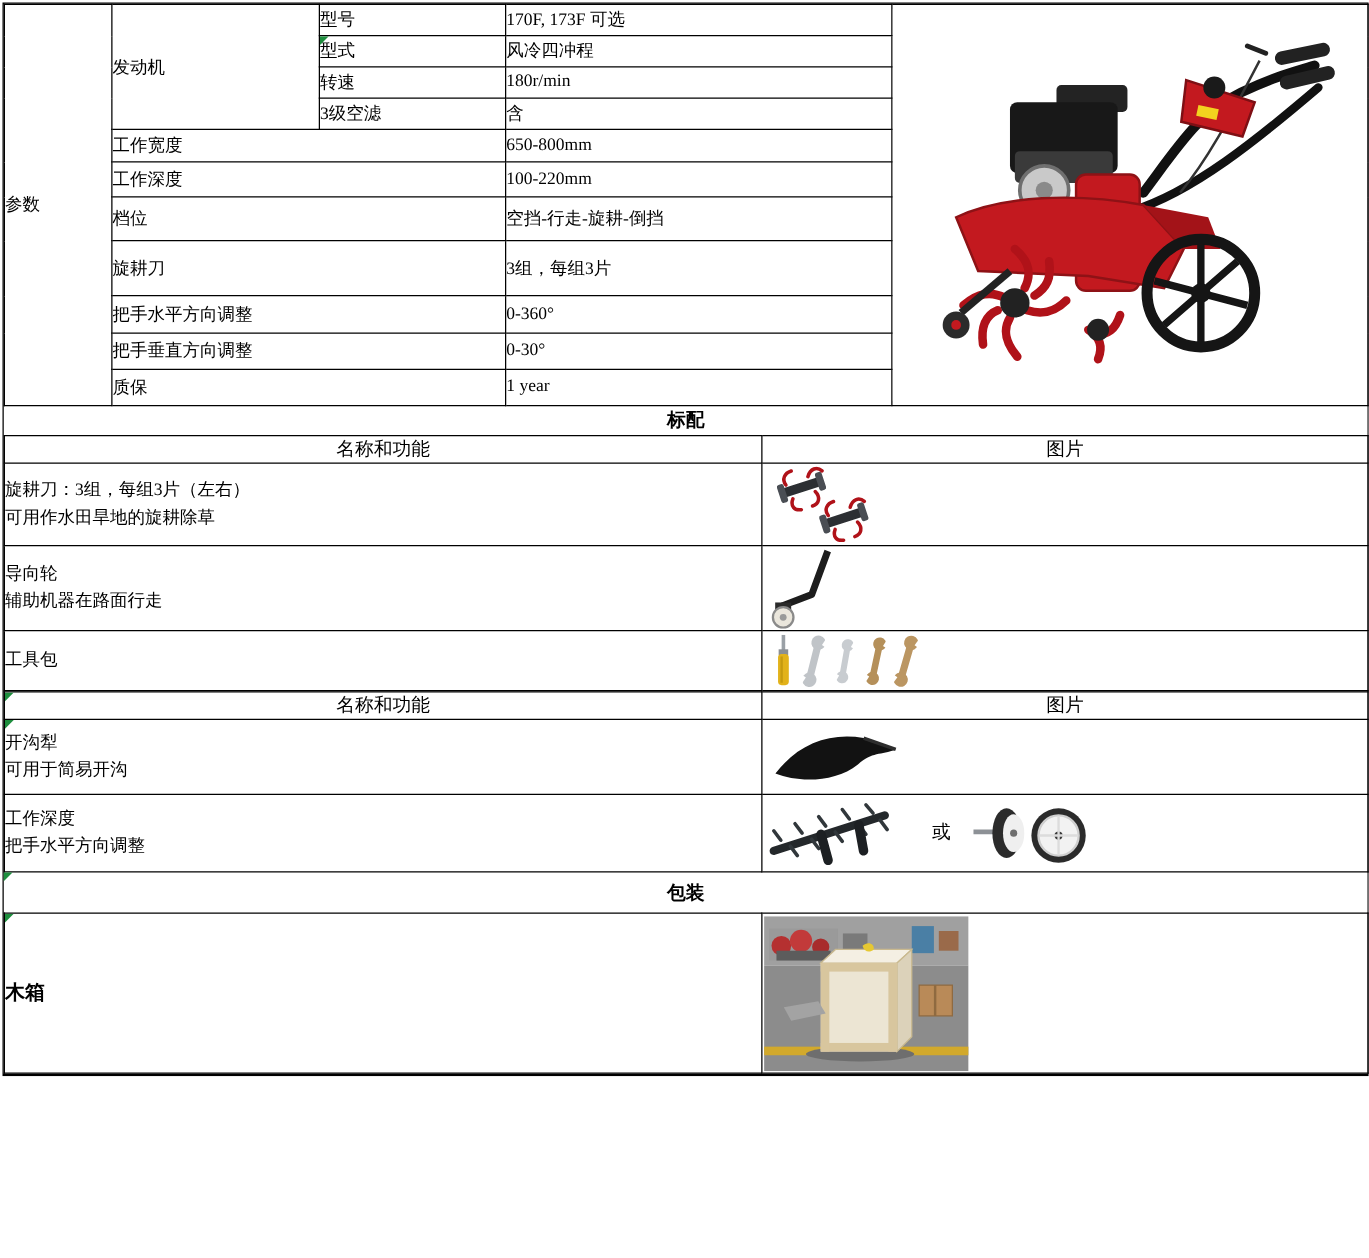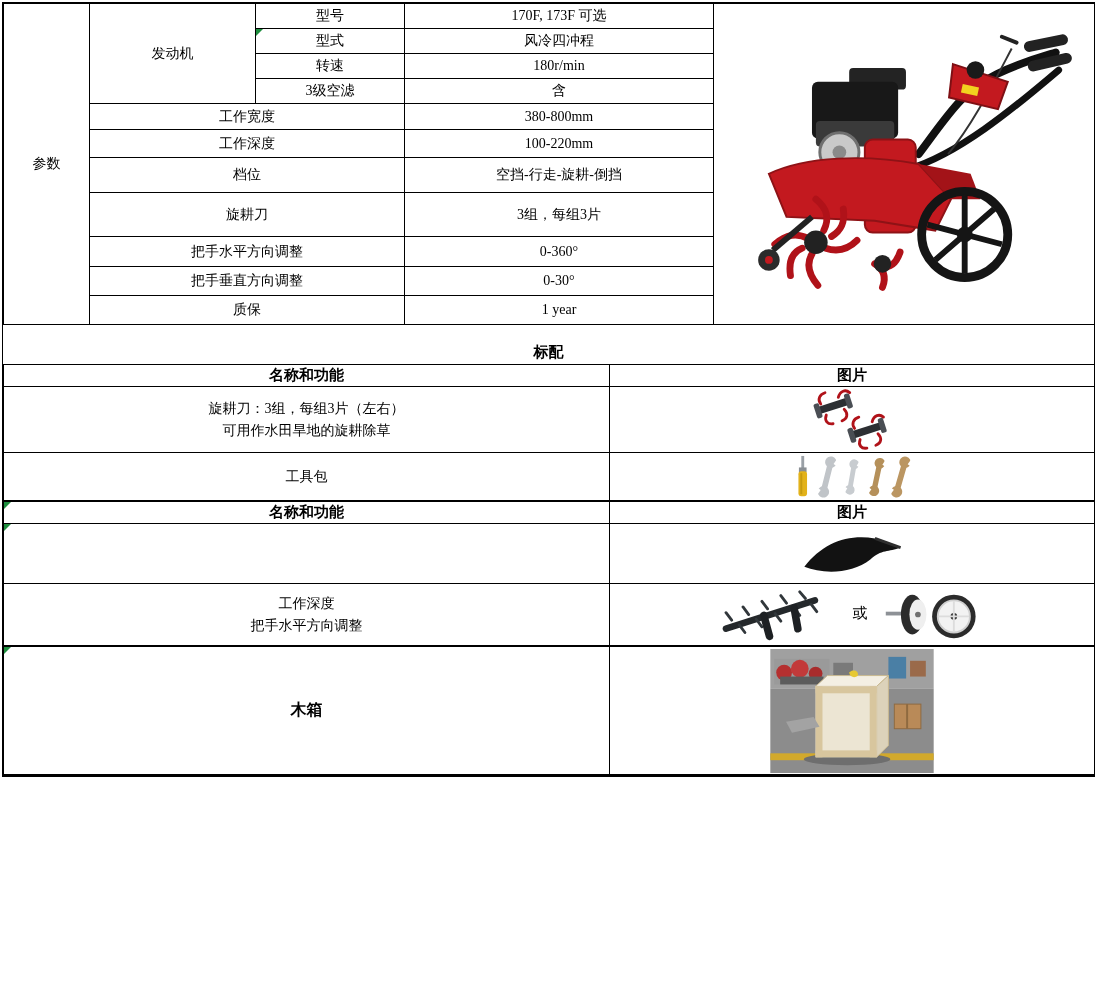--- a/index.html
+++ b/index.html
@@ -10,7 +10,7 @@
     color:#000;font-size:14px;background:#fff;
   }
   table{border-collapse:collapse;width:100%;table-layout:fixed;}
-  td,th{border:1px solid #000;text-align:center;vertical-align:middle;padding:0;overflow:hidden;}
+  td,th{border:1px solid #000;vertical-align:middle;padding:0;overflow:hidden;}
   th{font-weight:bold;font-size:15px;}
   .sec{
     position:relative;display:flex;align-items:center;justify-content:center;

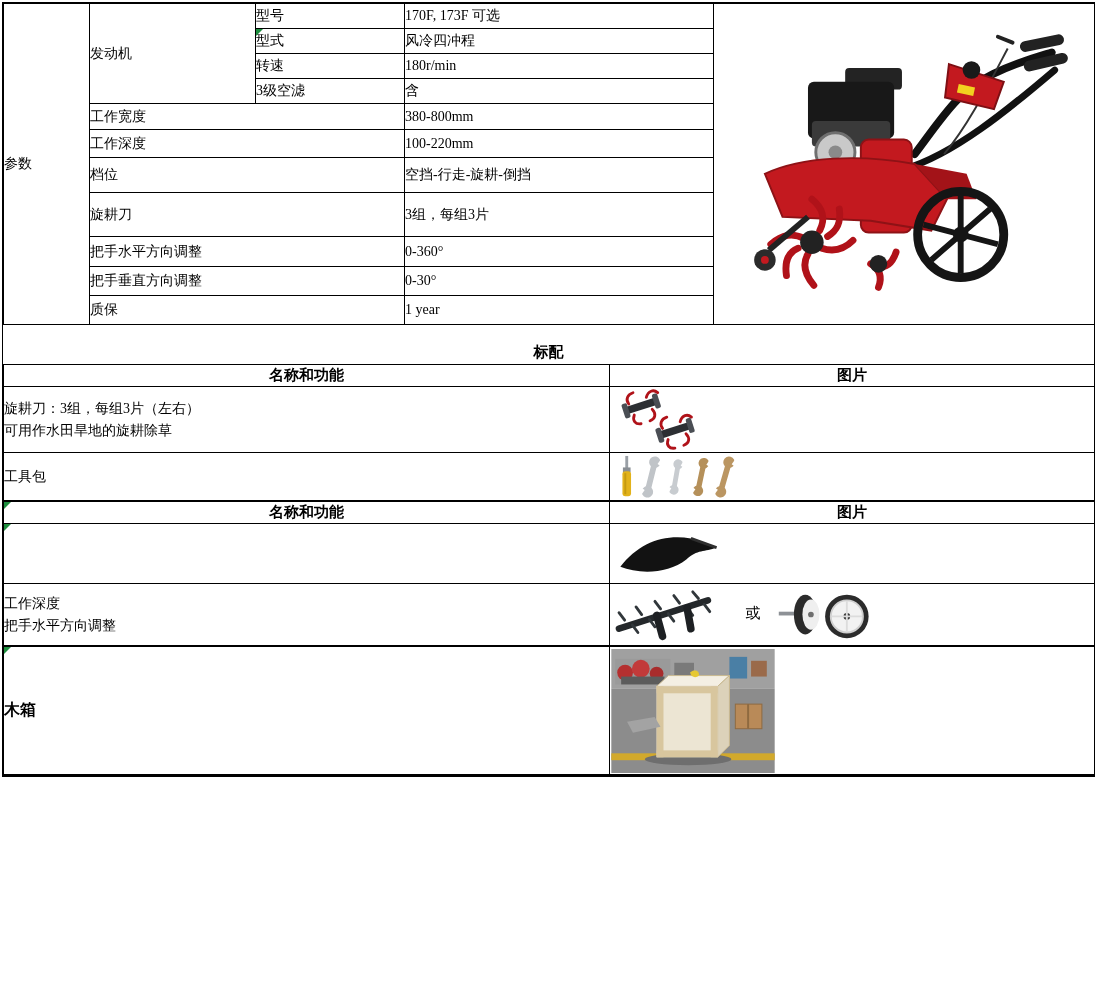--- a/index.html
+++ b/index.html
@@ -116,7 +116,7 @@
     </tr>
     <tr style="height:26px">
       <td colspan="2">工作宽度</td>
-      <td>380-800mm</td>
+      <td>650-800mm</td>
     </tr>
     <tr style="height:28px">
       <td colspan="2">工作深度</td>

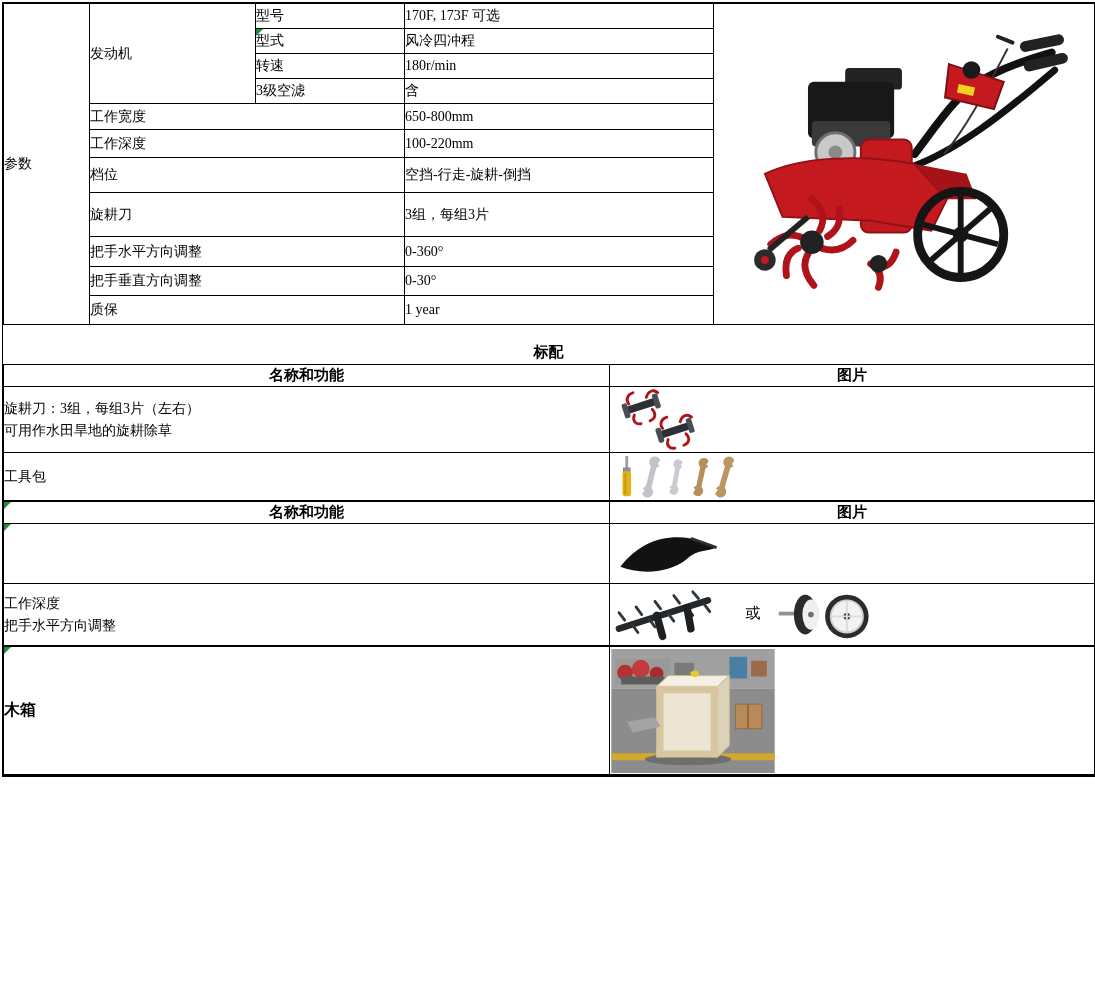--- a/index.html
+++ b/index.html
@@ -16,7 +16,7 @@
     position:relative;display:flex;align-items:center;justify-content:center;
     font-weight:bold;font-size:15px;
   }
-  .sec.h23{height:23px;margin-top:16px;}
+  .sec.h23{height:23px;}
   .sec.h32{height:32px;}
   .lines div{line-height:1.55;}
   .imgwrap{display:inline-flex;align-items:center;justify-content:center;vertical-align:middle;}

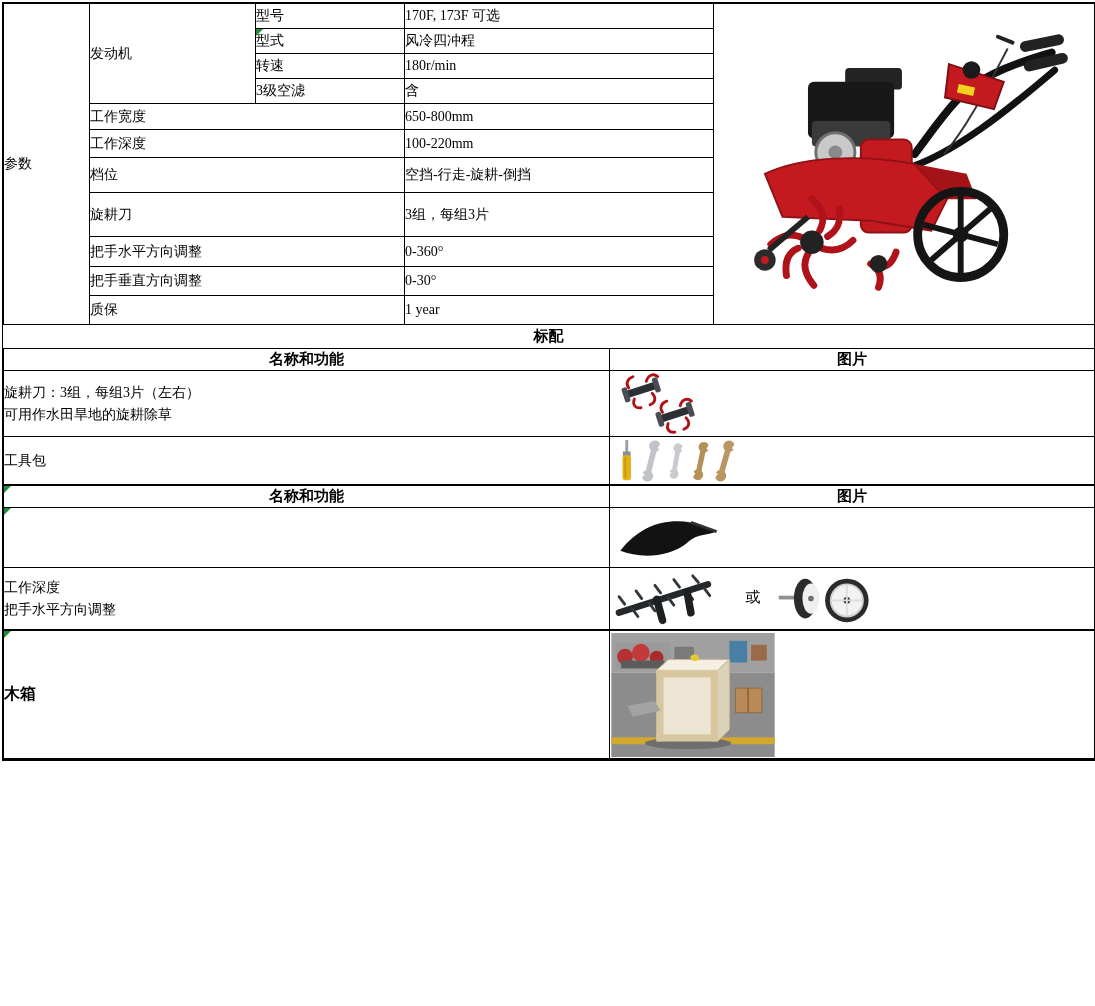--- a/index.html
+++ b/index.html
@@ -11,7 +11,7 @@
   }
   table{border-collapse:collapse;width:100%;table-layout:fixed;}
   td,th{border:1px solid #000;vertical-align:middle;padding:0;overflow:hidden;}
-  th{font-weight:bold;font-size:15px;}
+  th{font-weight:normal;font-size:15px;}
   .sec{
     position:relative;display:flex;align-items:center;justify-content:center;
     font-weight:bold;font-size:15px;

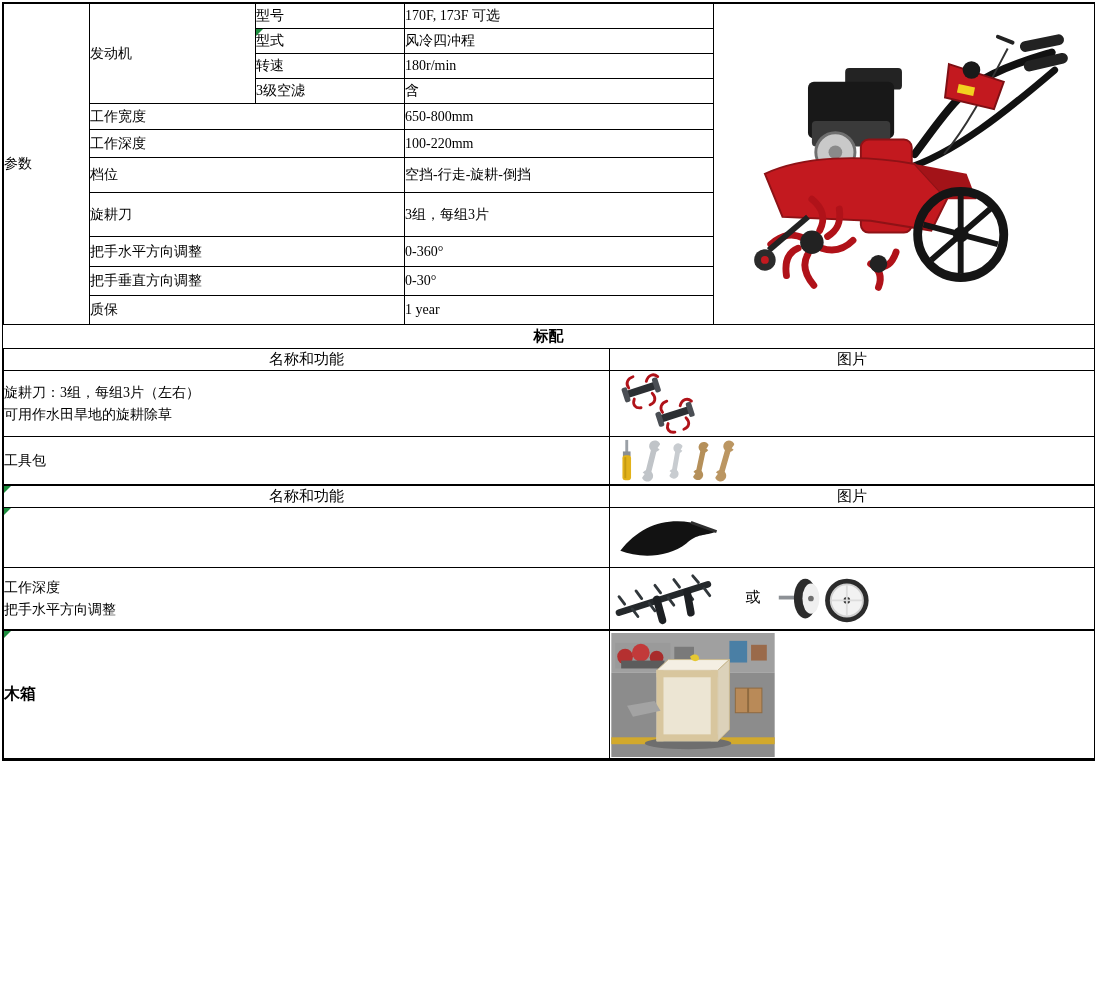--- a/index.html
+++ b/index.html
@@ -193,6 +193,24 @@
         </span>
       </td>
     </tr>
+    <tr style="height:68px">
+      <td>
+        <div class="lines">
+          <div>导向轮</div>
+          <div>辅助机器在路面行走</div>
+        </div>
+      </td>
+      <td>
+        <span class="imgwrap">
+          <svg width="66" height="64" viewBox="0 0 70 70">
+            <path d="M56,2 L42,40 L16,50" stroke="#1d1d1d" stroke-width="6" fill="none" stroke-linejoin="round"></path>
+            <rect x="10" y="47" width="14" height="7" fill="#2a2a2a"></rect>
+            <circle cx="17" cy="60" r="9" fill="#eae6dc" stroke="#8a8a8a" stroke-width="2"></circle>
+            <circle cx="17" cy="60" r="3" fill="#9a9a9a"></circle>
+          </svg>
+        </span>
+      </td>
+    </tr>
     <tr style="height:48px">
       <td>
         <div class="lines">

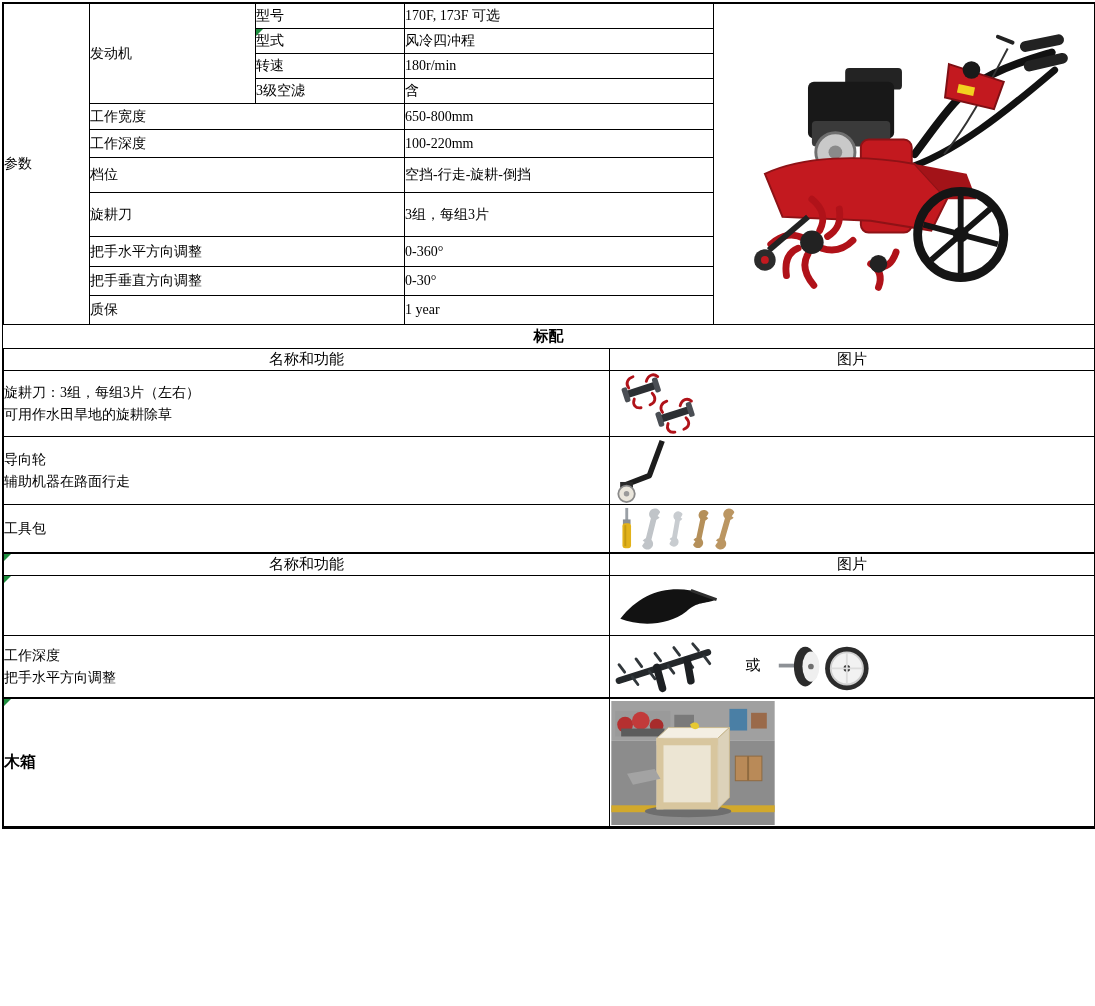--- a/index.html
+++ b/index.html
@@ -278,6 +278,10 @@
     <tr style="height:60px">
       <td class="rel">
         <span class="gt"></span>
+        <div class="lines">
+          <div>开沟犁</div>
+          <div>可用于简易开沟</div>
+        </div>
       </td>
       <td>
         <span class="imgwrap">

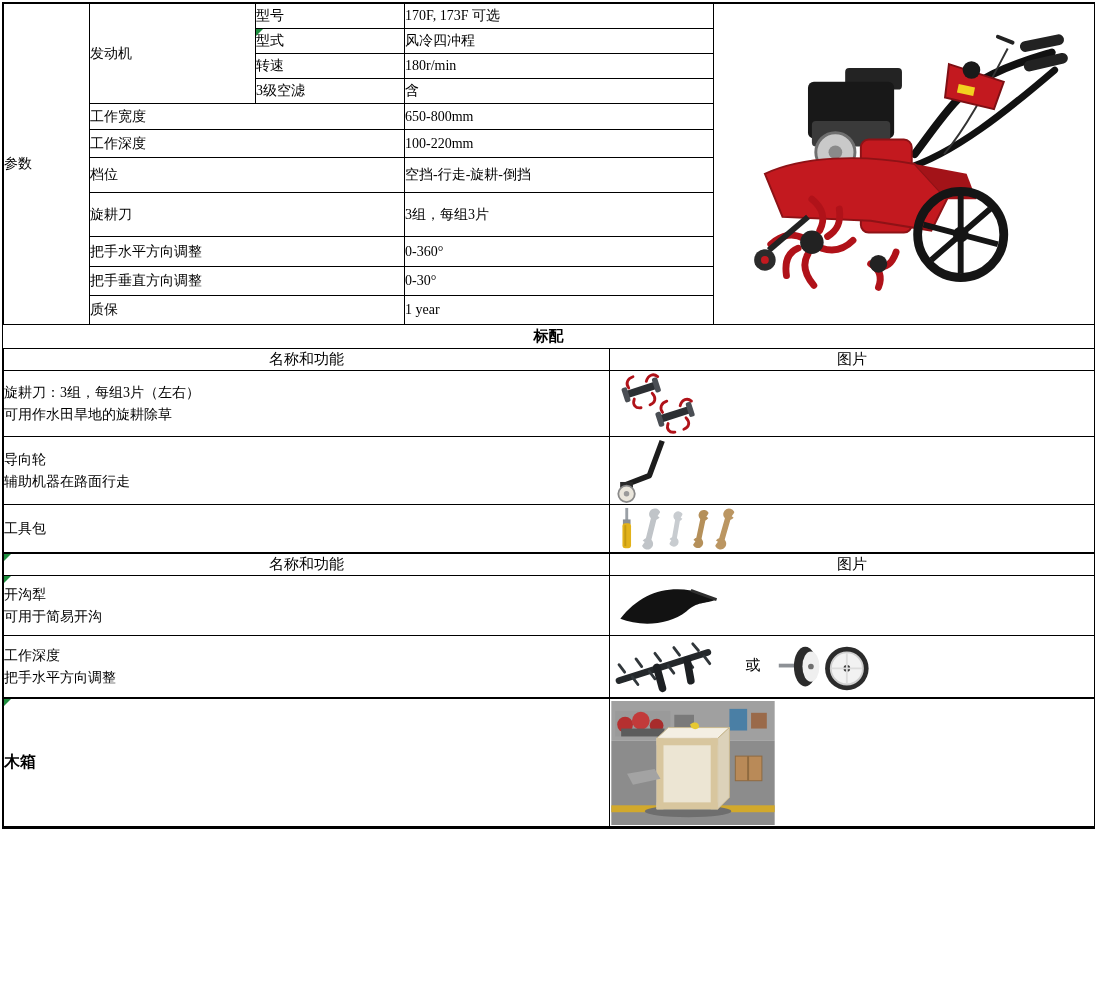--- a/index.html
+++ b/index.html
@@ -328,6 +328,10 @@
   </tbody>
     </table>
 
+  <div class="sec h32">
+    <span class="gt"></span>
+    <span>包装</span>
+  </div>
 
   <table>
     <colgroup>

